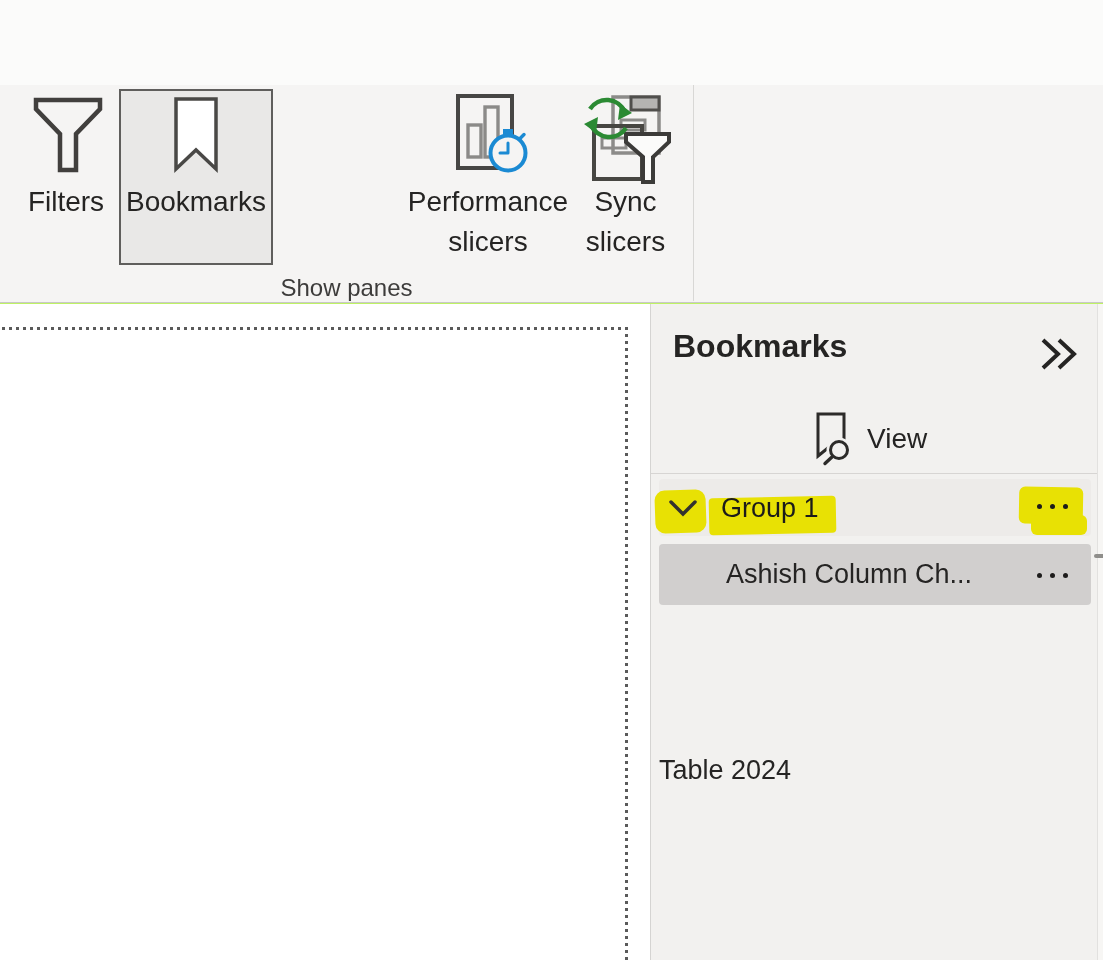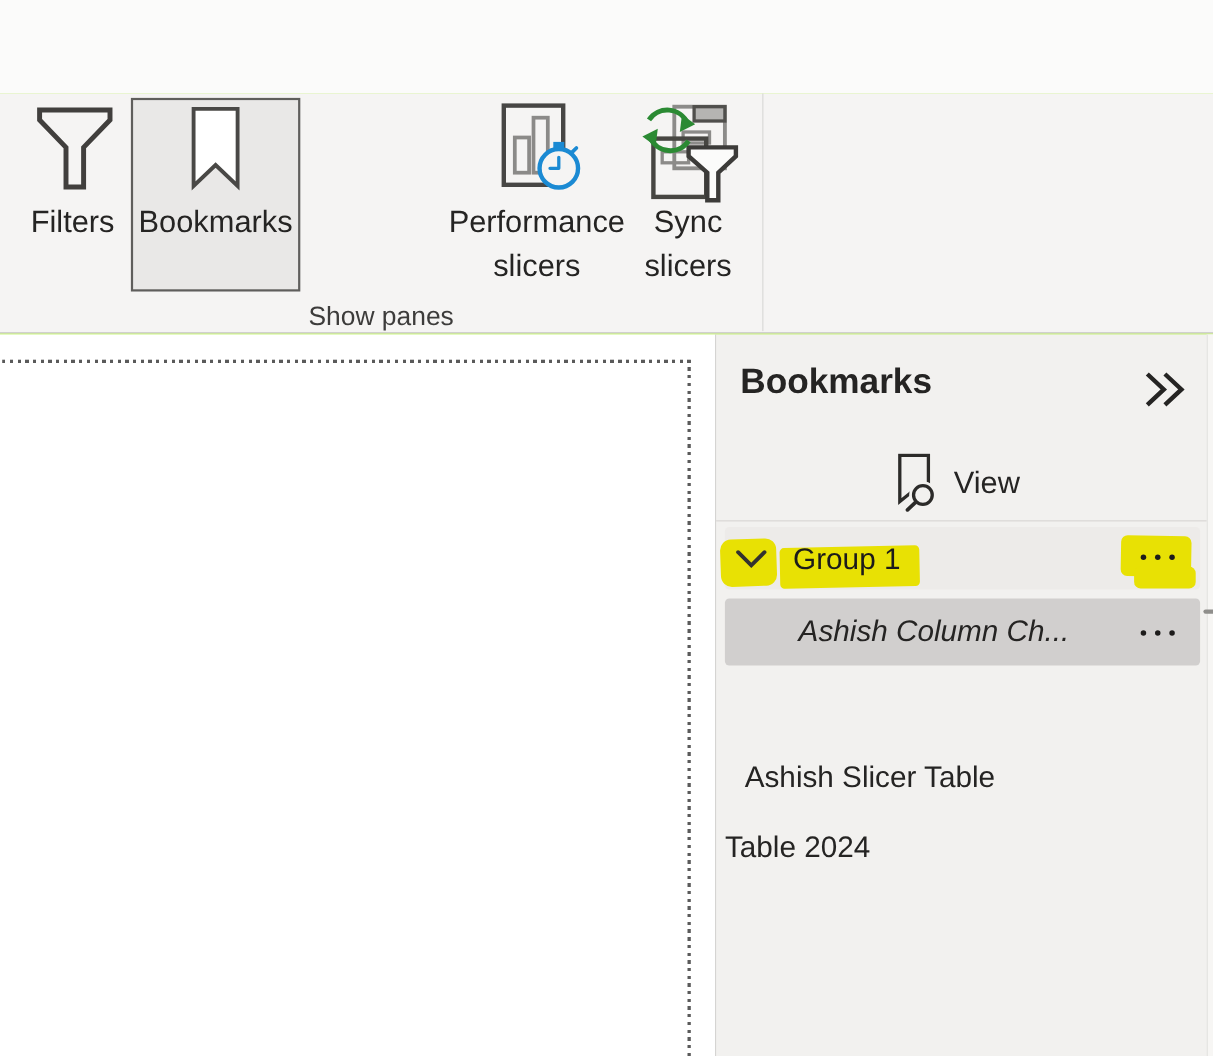--- a/index.html
+++ b/index.html
@@ -68,7 +68,7 @@
   .bm-item { position:absolute; left:8px; width:432px; height:56px; display:flex; align-items:center; font-size:27px; color:#252423; cursor:pointer; border-radius:4px; }
   .bm-item.selected { background:#d1cfce; height:61px; }
   .bm-item .dots { left:378px; top:29px; }
-  .item-0 { top:240px;font-style:italic; }  .item-0 .lbl { margin-left:67px; }
+  .item-0 { top:240px; }  .item-0 .lbl { margin-left:67px; }
   .item-1 { top:309px; }  .item-1 .lbl { margin-left:67px; }
   .item-2 { top:374px; }  .item-2 .lbl { margin-left:18px; }
   .item-3 { top:438px; }  .item-3 .lbl { }

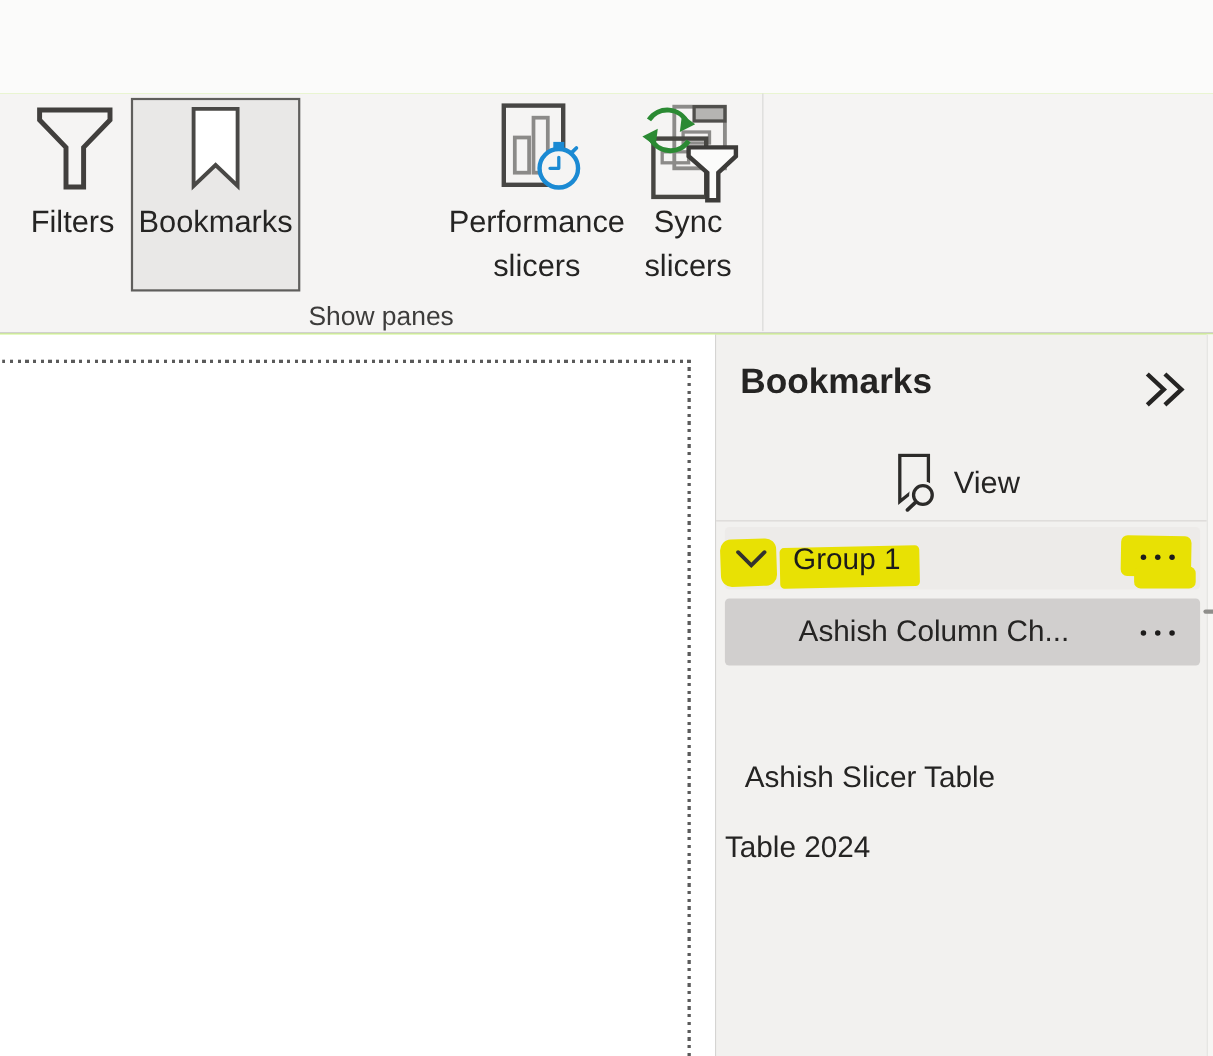--- a/index.html
+++ b/index.html
@@ -185,9 +185,6 @@
     </div>
 
 
-    <div class="bm-item item-2">
-      <span class="lbl">Ashish Slicer Table</span>
-    </div>
 
     <div class="bm-item item-3">
       <span class="lbl">Table 2024</span>

